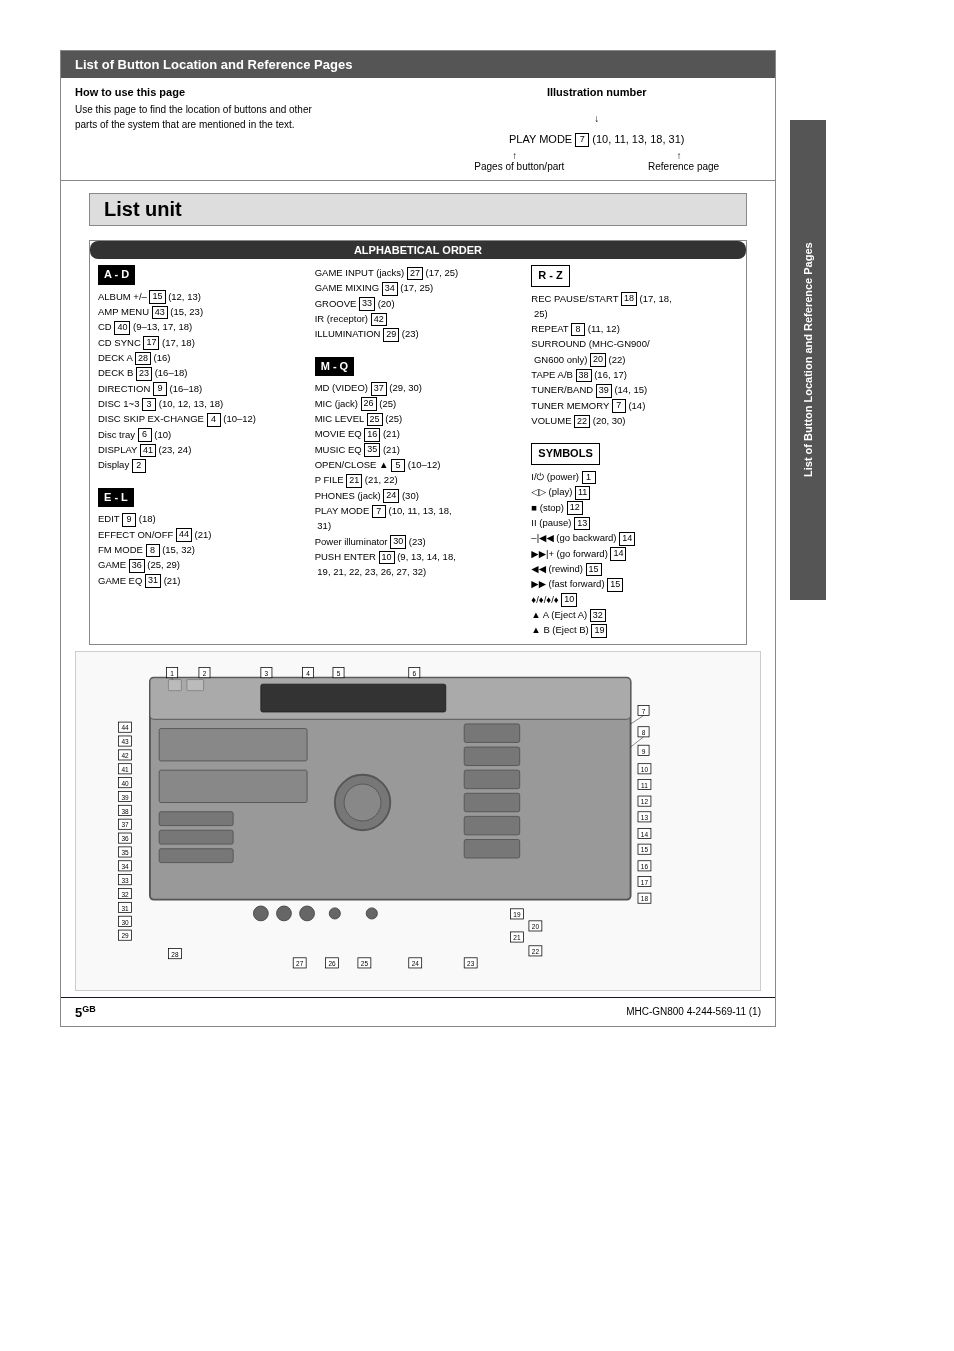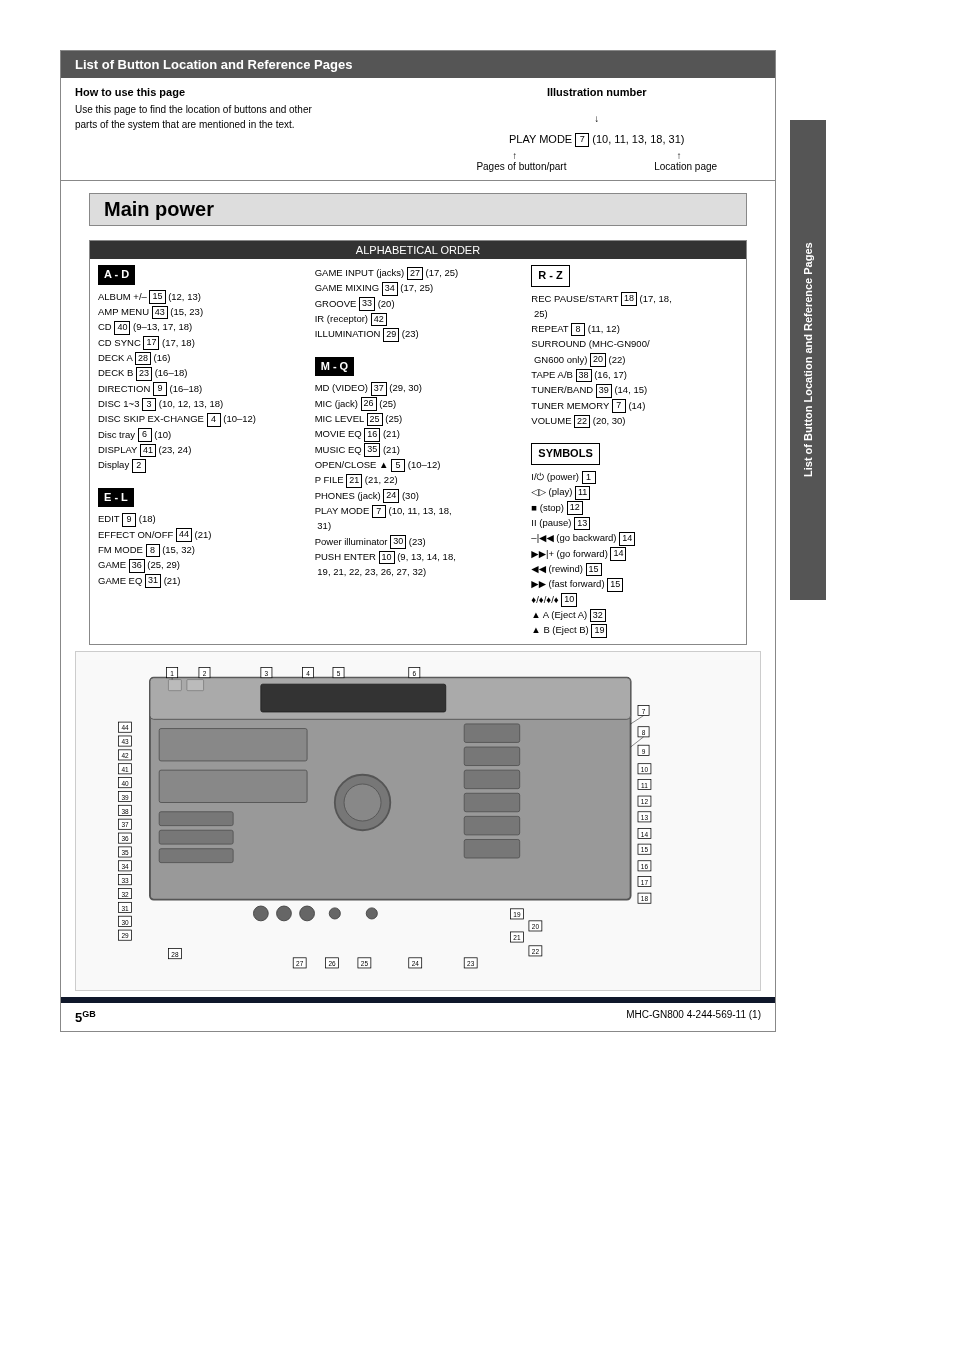--- a/index.html
+++ b/index.html
@@ -238,7 +238,7 @@
         </div>
         <div class="arrow-row">
           <span>Pages of button/part</span>
-          <span>Location page</span>
+          <span>Reference page</span>
         </div>
       </div>
     </div>

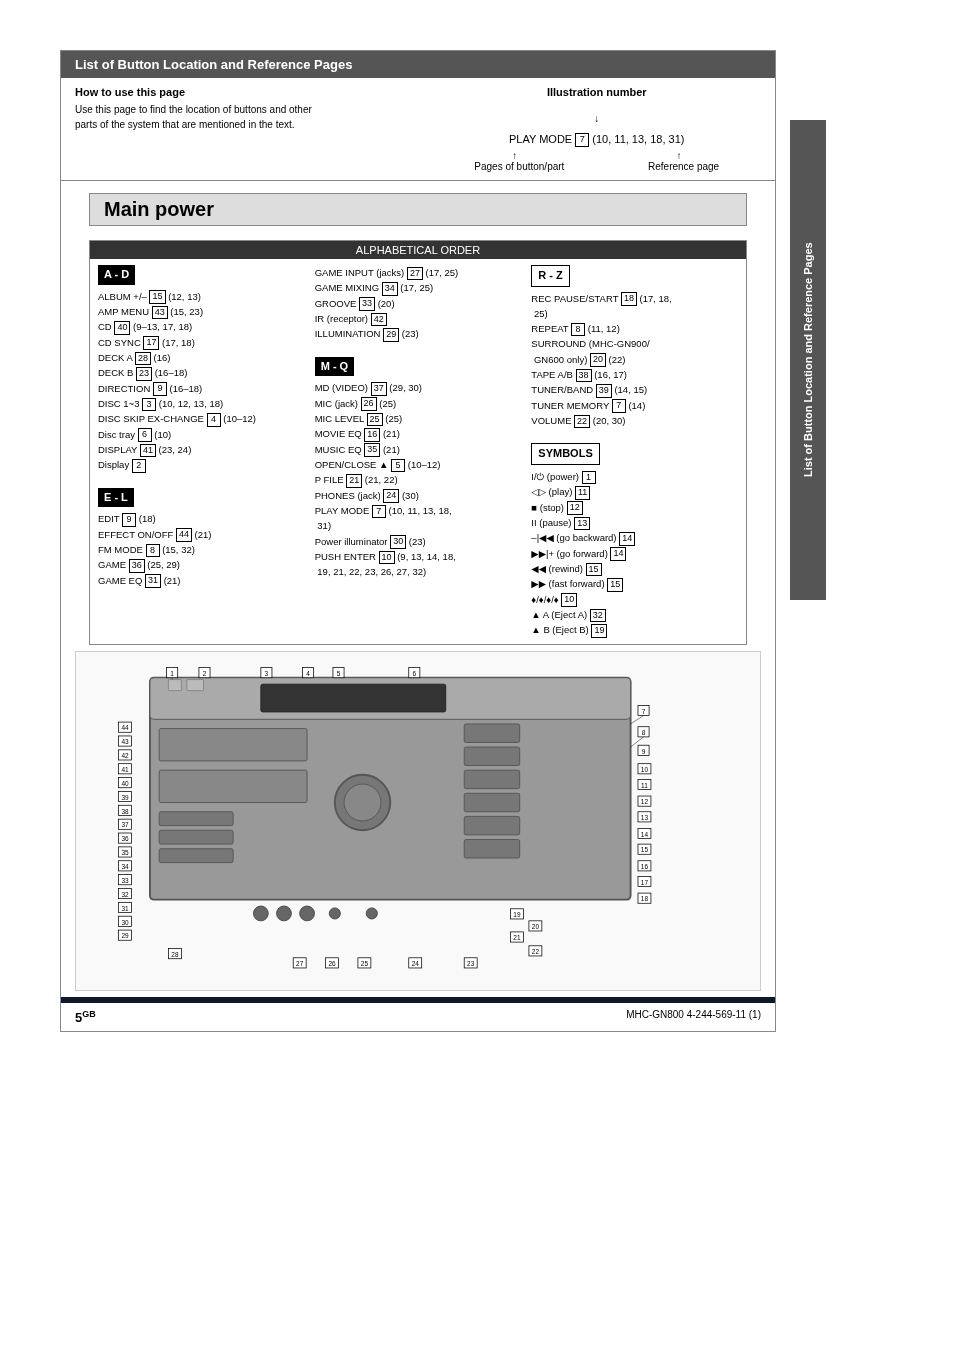--- a/index.html
+++ b/index.html
@@ -245,7 +245,7 @@
 
     <div style="padding: 6px 14px 2px 14px;">
       <div class="main-unit-header">
-        <span>Main power</span>
+        <span>List unit</span>
       </div>
     </div>
 

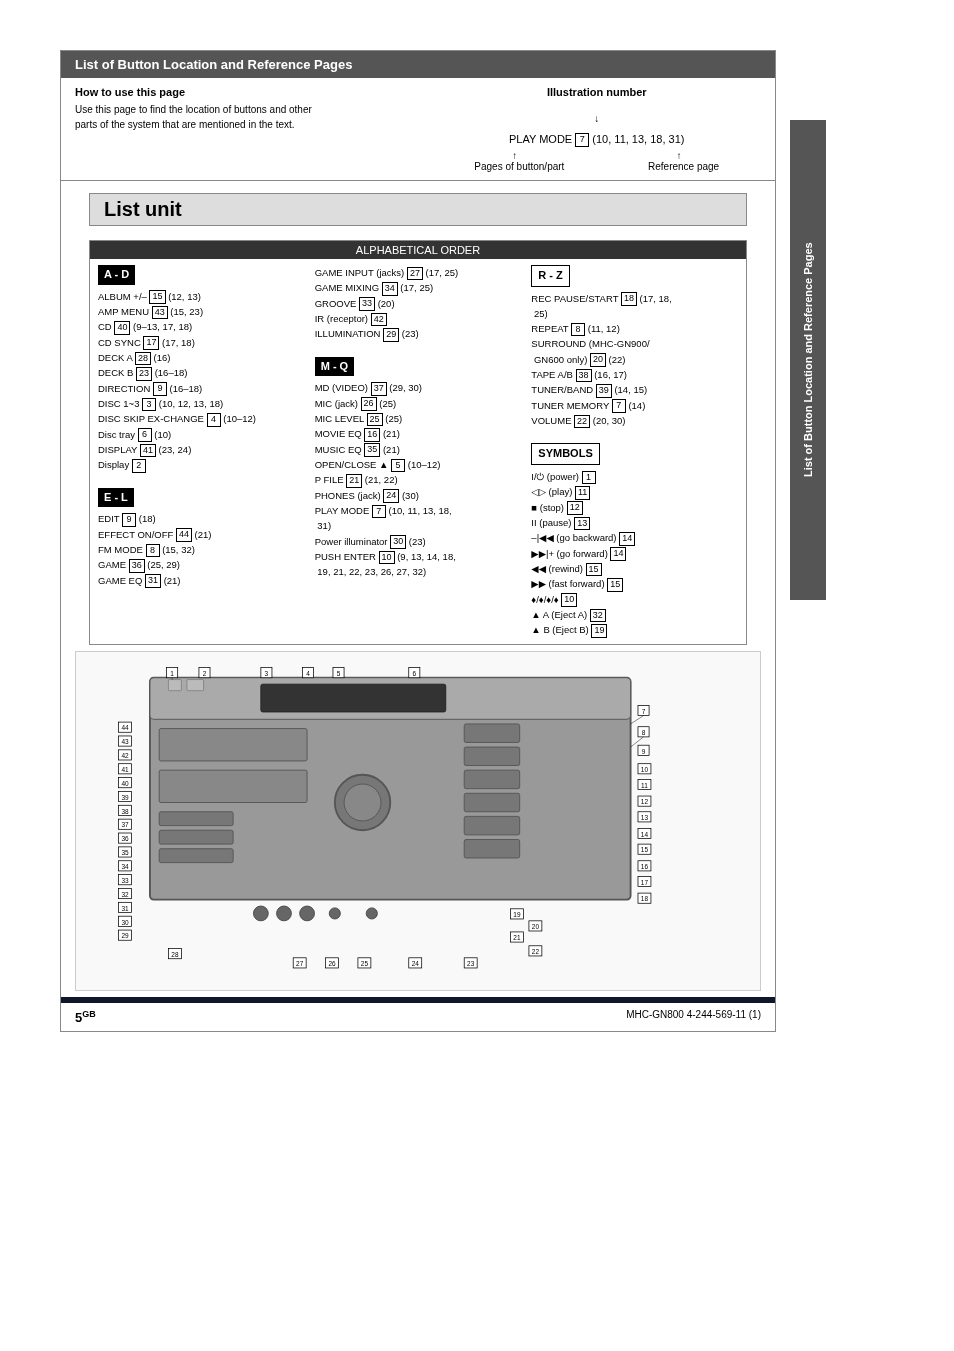--- a/index.html
+++ b/index.html
@@ -119,9 +119,10 @@
       background: #333;
       color: #fff;
       font-size: 11px;
-      font-weight: normal;
+      font-weight: bold;
       padding: 3px 4px;
       text-align: center;
+      border-radius: 8px;
     }
 
     

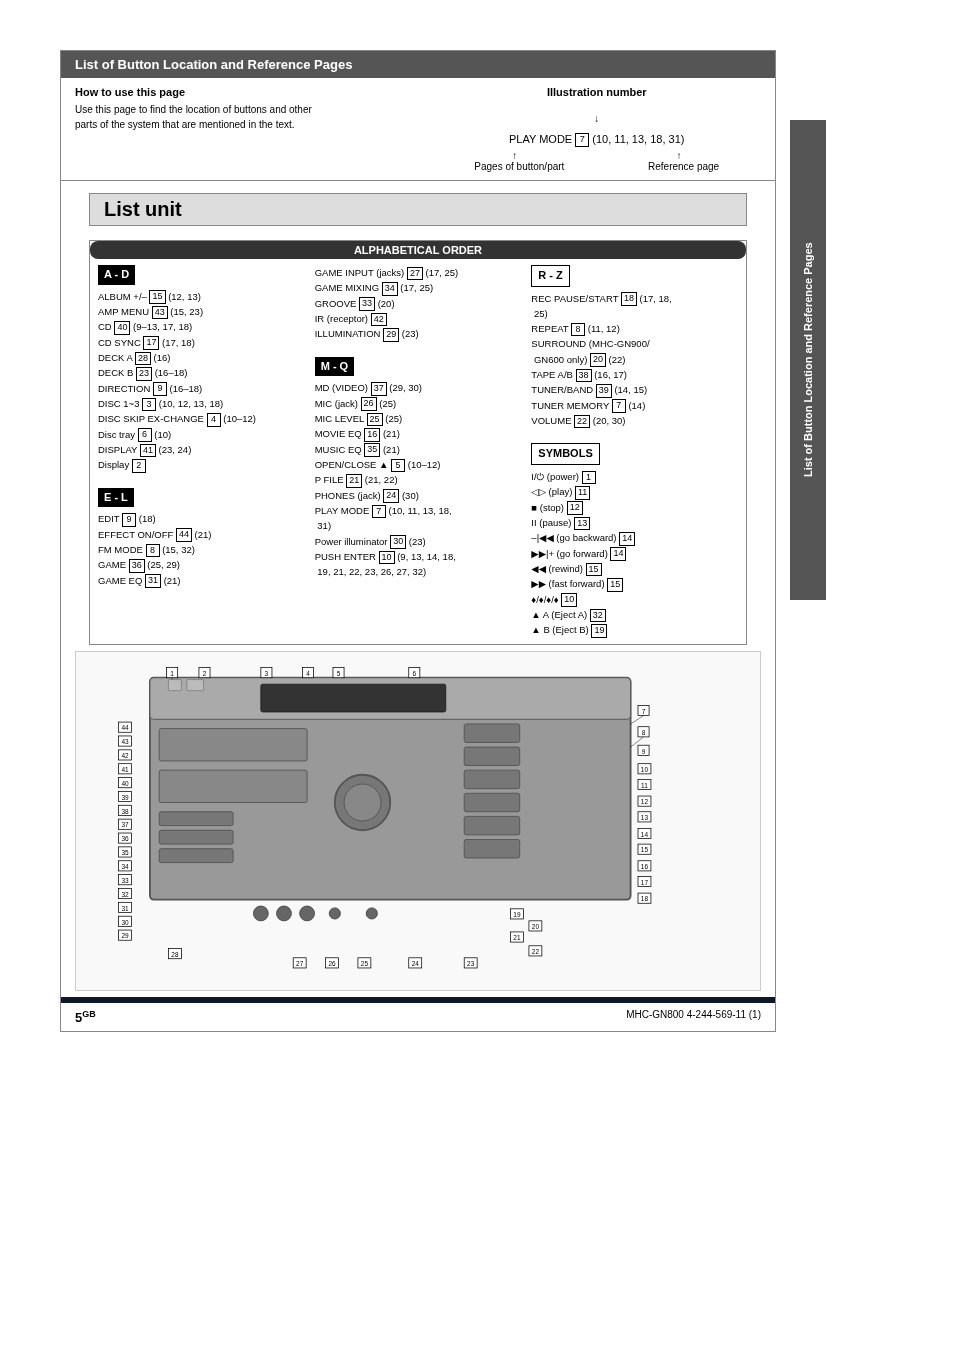--- a/index.html
+++ b/index.html
@@ -181,10 +181,10 @@
     .bottom-bar {
       display: flex;
       justify-content: space-between;
-      align-items: flex-start;
+      align-items: center;
       padding: 6px 14px;
       font-size: 10px;
-      border-top: 6px solid #0f172a;
+      border-top: 1px solid #0f172a;
     }
 
     .page-num {

